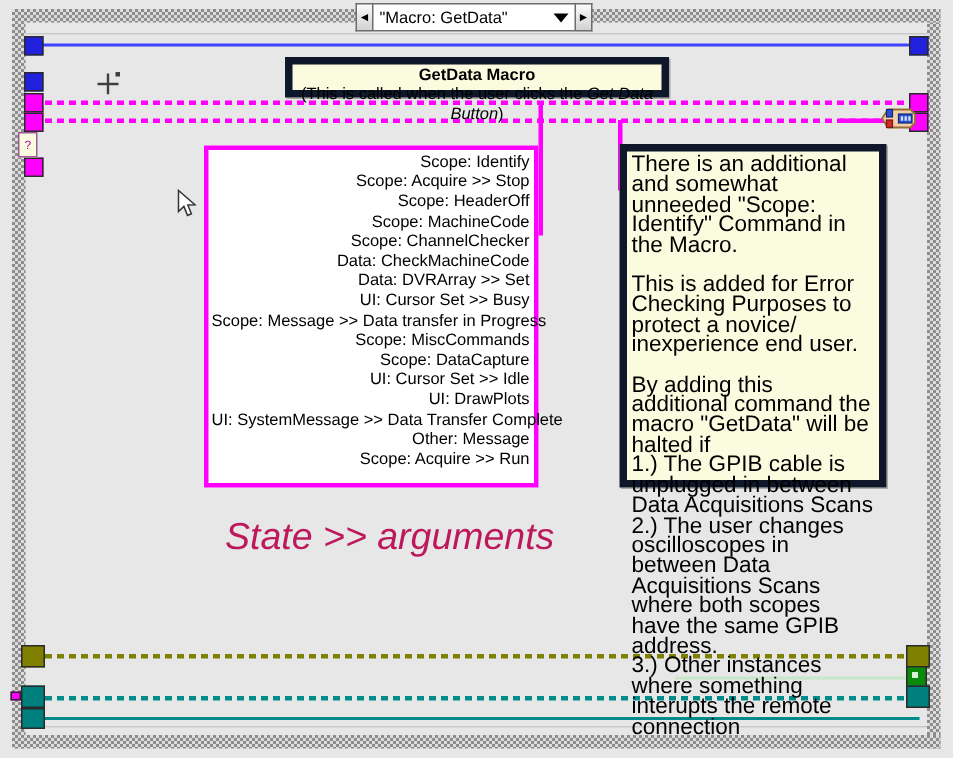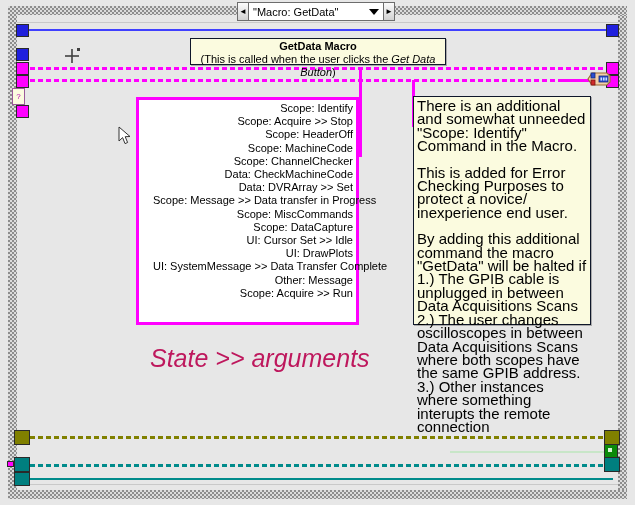--- a/index.html
+++ b/index.html
@@ -68,7 +68,7 @@
   .note {
     position: absolute;
     background: #fbfbdf;
-    border: 1px solid #0f172a;
+    border: 5px solid #0f172a;
     box-shadow: 1px 1px 0 rgba(120,120,120,.55);
     z-index: 25;
   }

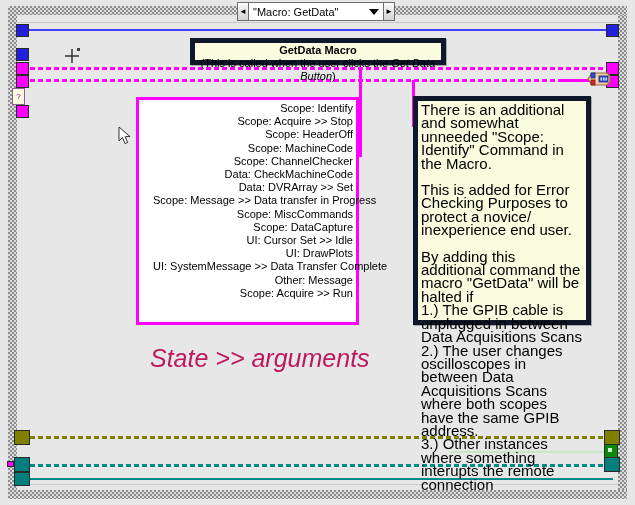--- a/index.html
+++ b/index.html
@@ -106,7 +106,6 @@
     line-height: 13.2px;
     color: #000;
     white-space: nowrap;
-    margin-left: 12px;
   }
 
   

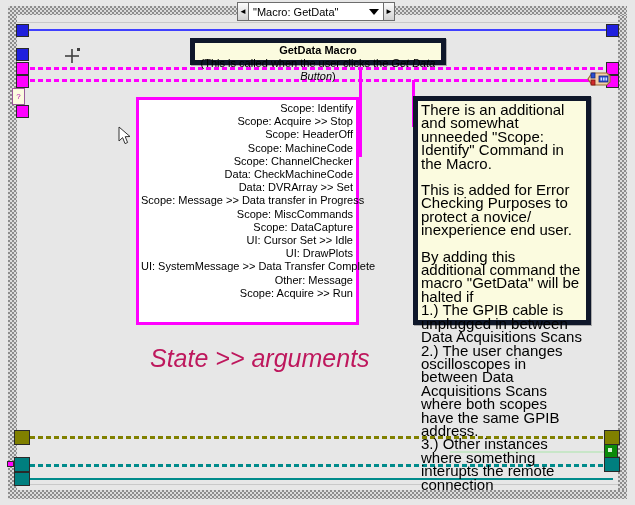--- a/index.html
+++ b/index.html
@@ -292,6 +292,7 @@
     <div class="cmd">Scope: ChannelChecker</div>
     <div class="cmd">Data: CheckMachineCode</div>
     <div class="cmd">Data: DVRArray &gt;&gt; Set</div>
+    <div class="cmd">UI: Cursor Set &gt;&gt; Busy</div>
     <div class="cmd">Scope: Message &gt;&gt; Data transfer in Progress</div>
     <div class="cmd">Scope: MiscCommands</div>
     <div class="cmd">Scope: DataCapture</div>

